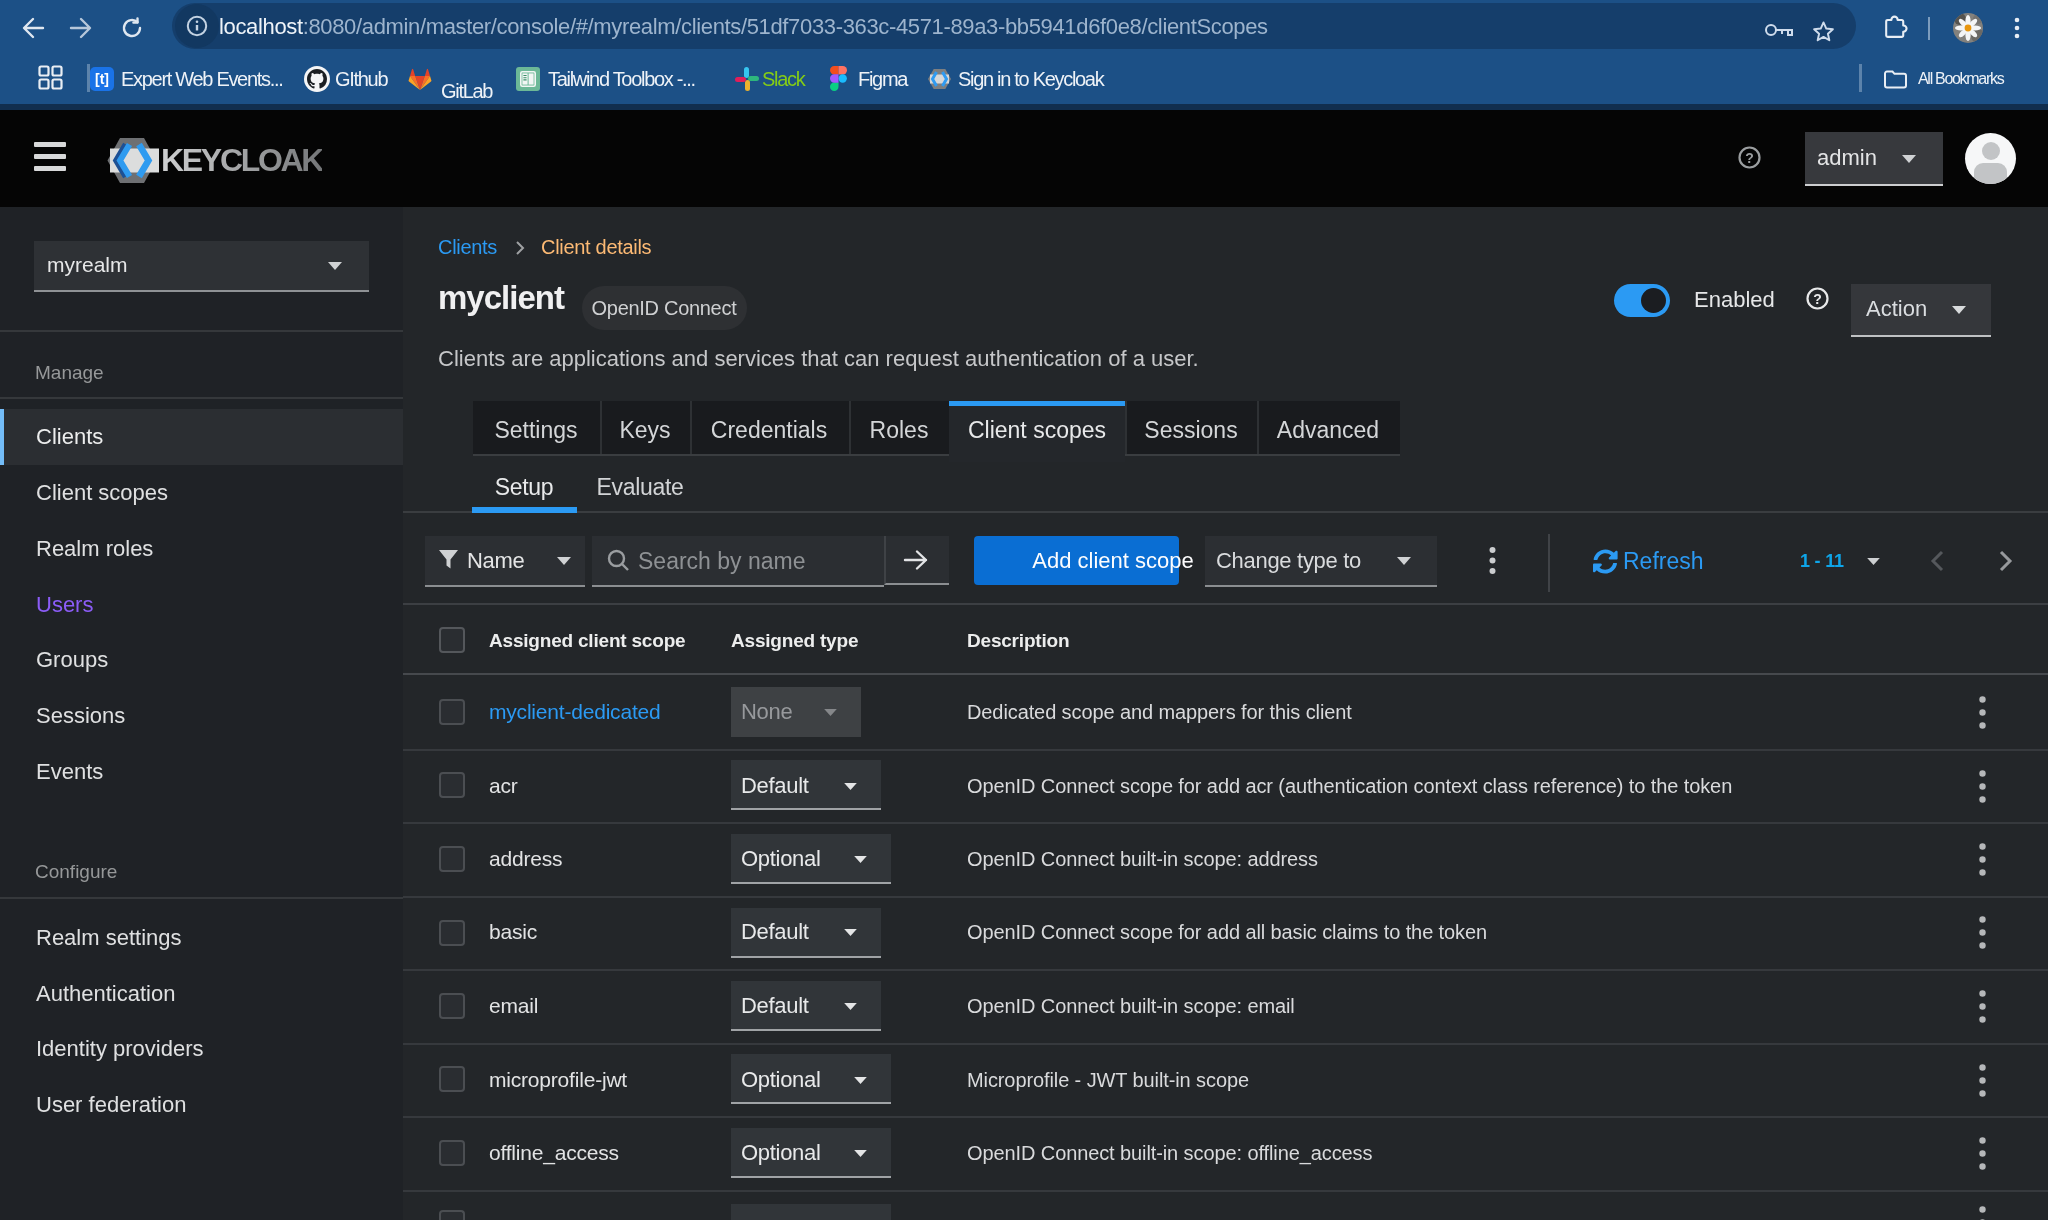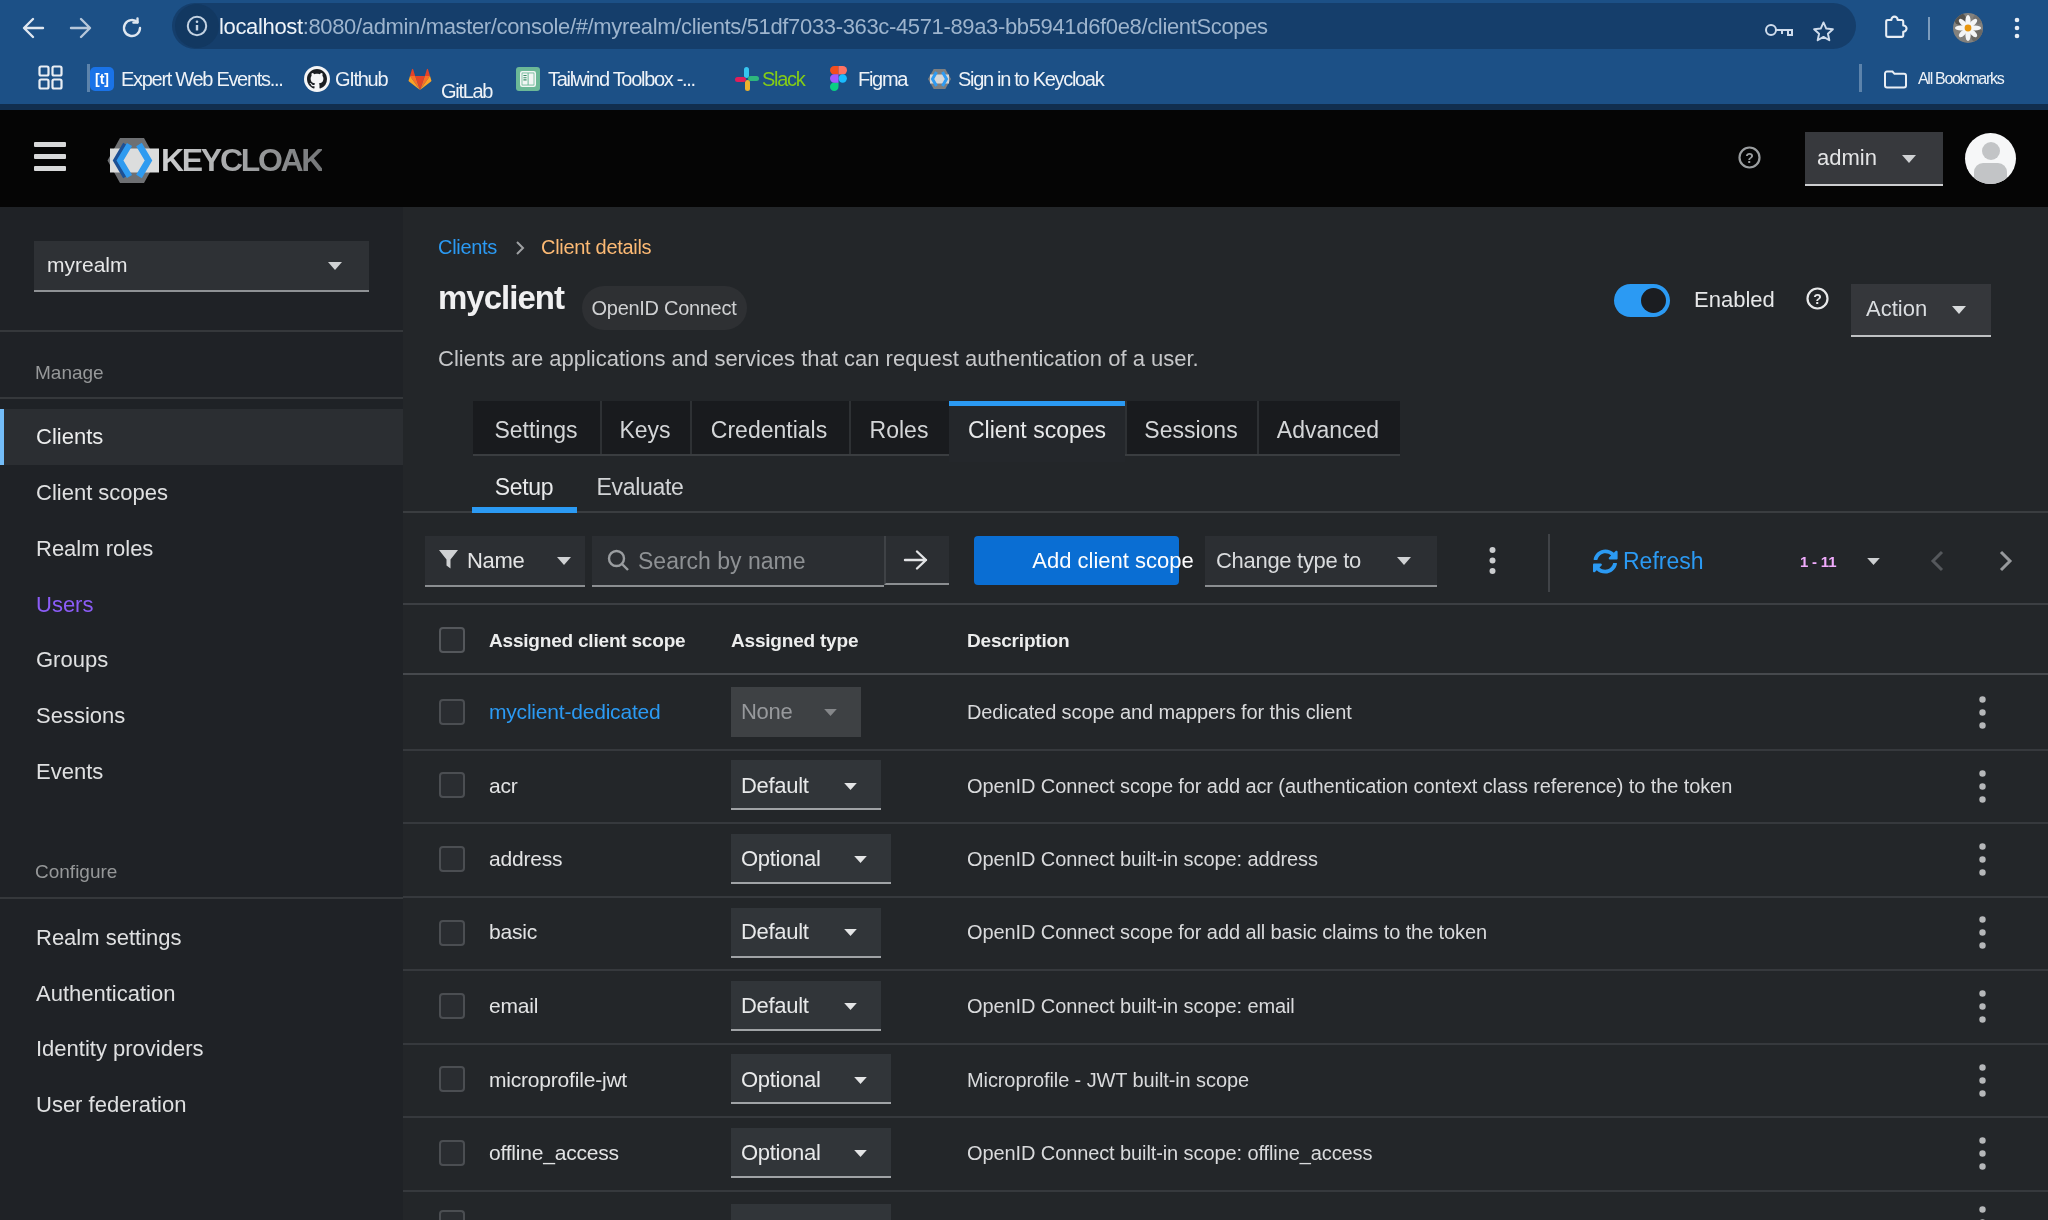--- a/index.html
+++ b/index.html
@@ -279,7 +279,7 @@
     <path d="M370.72 133.28C339.458 104.008 298.888 87.962 255.848 88c-77.458.068-144.328 53.178-162.791 126.85-1.344 5.363-6.122 9.15-11.651 9.15H24.103c-7.498 0-13.194-6.807-11.807-14.176C33.933 94.924 134.813 8 256 8c66.448 0 126.791 26.136 171.315 68.685L463.03 41.01C478.149 25.891 504 36.6 504 57.941V192c0 13.255-10.745 24-24 24H345.941c-21.342 0-32.05-25.851-16.971-40.971l41.75-41.749zM24 296h134.059c21.342 0 32.05 25.851 16.971 40.971l-41.75 41.75c31.262 29.273 71.835 45.319 114.876 45.28 77.418-.07 144.315-53.144 162.787-126.849 1.344-5.363 6.122-9.15 11.651-9.15h57.304c7.498 0 13.194 6.807 11.807 14.176C470.067 417.076 369.187 504 248 504c-66.448 0-126.791-26.136-171.315-68.685L41.01 470.99C25.851 486.109 0 475.4 0 454.059V320c0-13.255 10.745-24 24-24z"></path>
   </svg>
 <div class="t" style="left:1623px;top:561px;font-size:23px;color:#2b9af3;">Refresh</div>
-<div class="t" style="left:1800px;top:561px;font-size:15px;font-weight:600;color:#f0abfc;letter-spacing:-0.2px;">1 - 11</div>
+<div class="t" style="left:1800px;top:561px;font-size:18px;font-weight:600;color:#0ea5e9;letter-spacing:-0.2px;">1 - 11</div>
 <svg style="left:1866px;top:557px;" width="15" height="9" viewBox="0 0 16 10">
     <polygon points="1,1 15,1 8,9" fill="#cdcfd1"></polygon>
   </svg>

